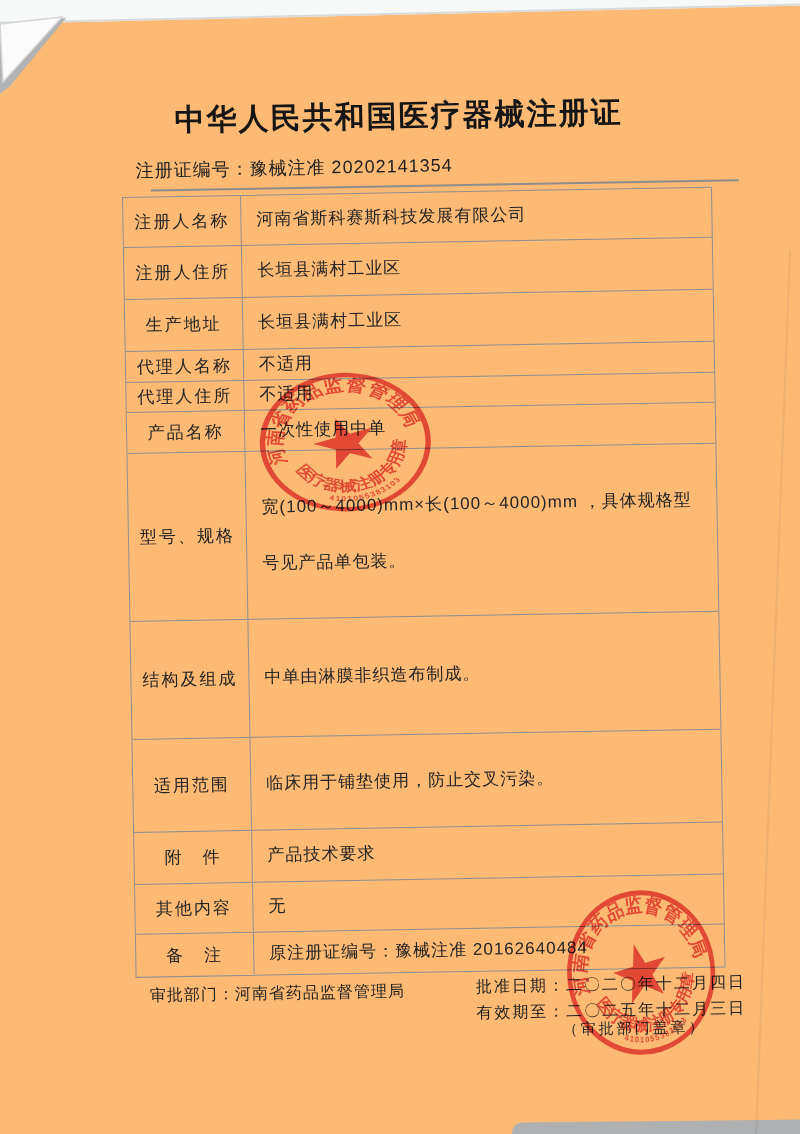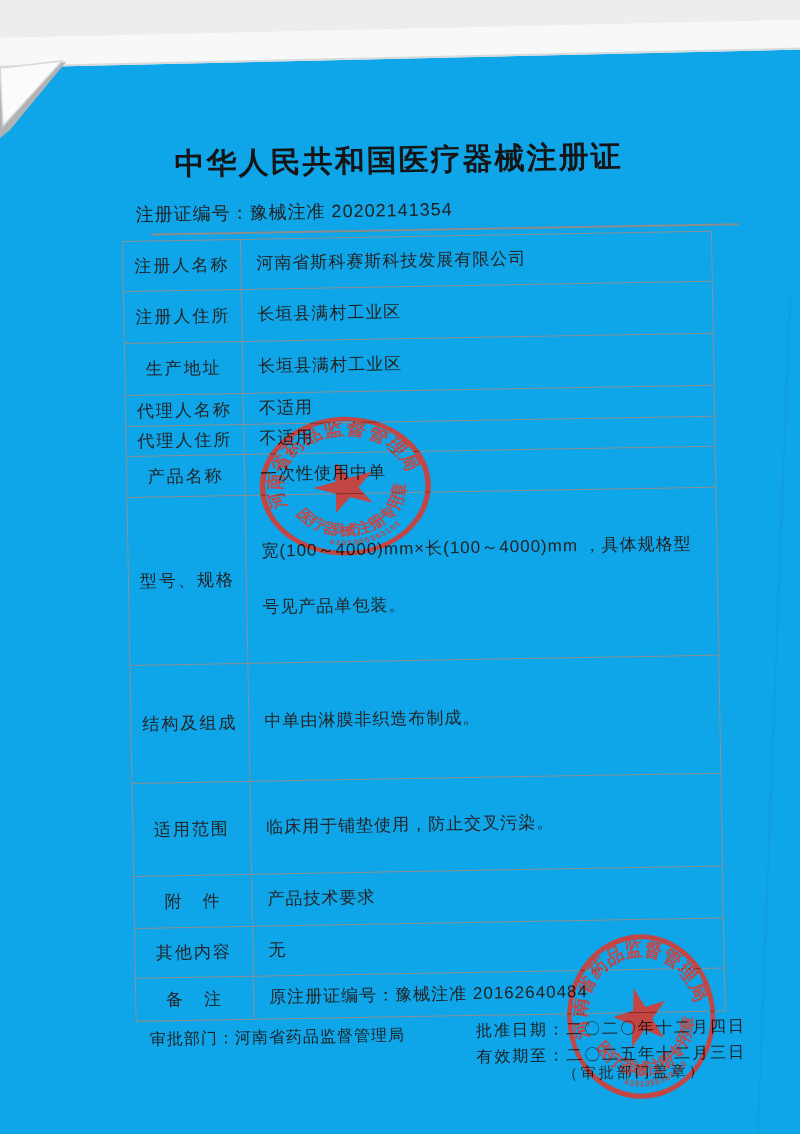--- a/index.html
+++ b/index.html
@@ -9,7 +9,7 @@
     font-family:"Liberation Sans","DejaVu Sans",sans-serif;
     color:#1f1f1f;
   }
-  .scan{position:absolute;inset:0;background:#0ea5e9;margin-top:44px;}
+  .scan{position:absolute;inset:0;background:#fdba74;}
   
   .top-band{
     position:absolute;left:-10px;top:-6px;width:830px;height:28px;

